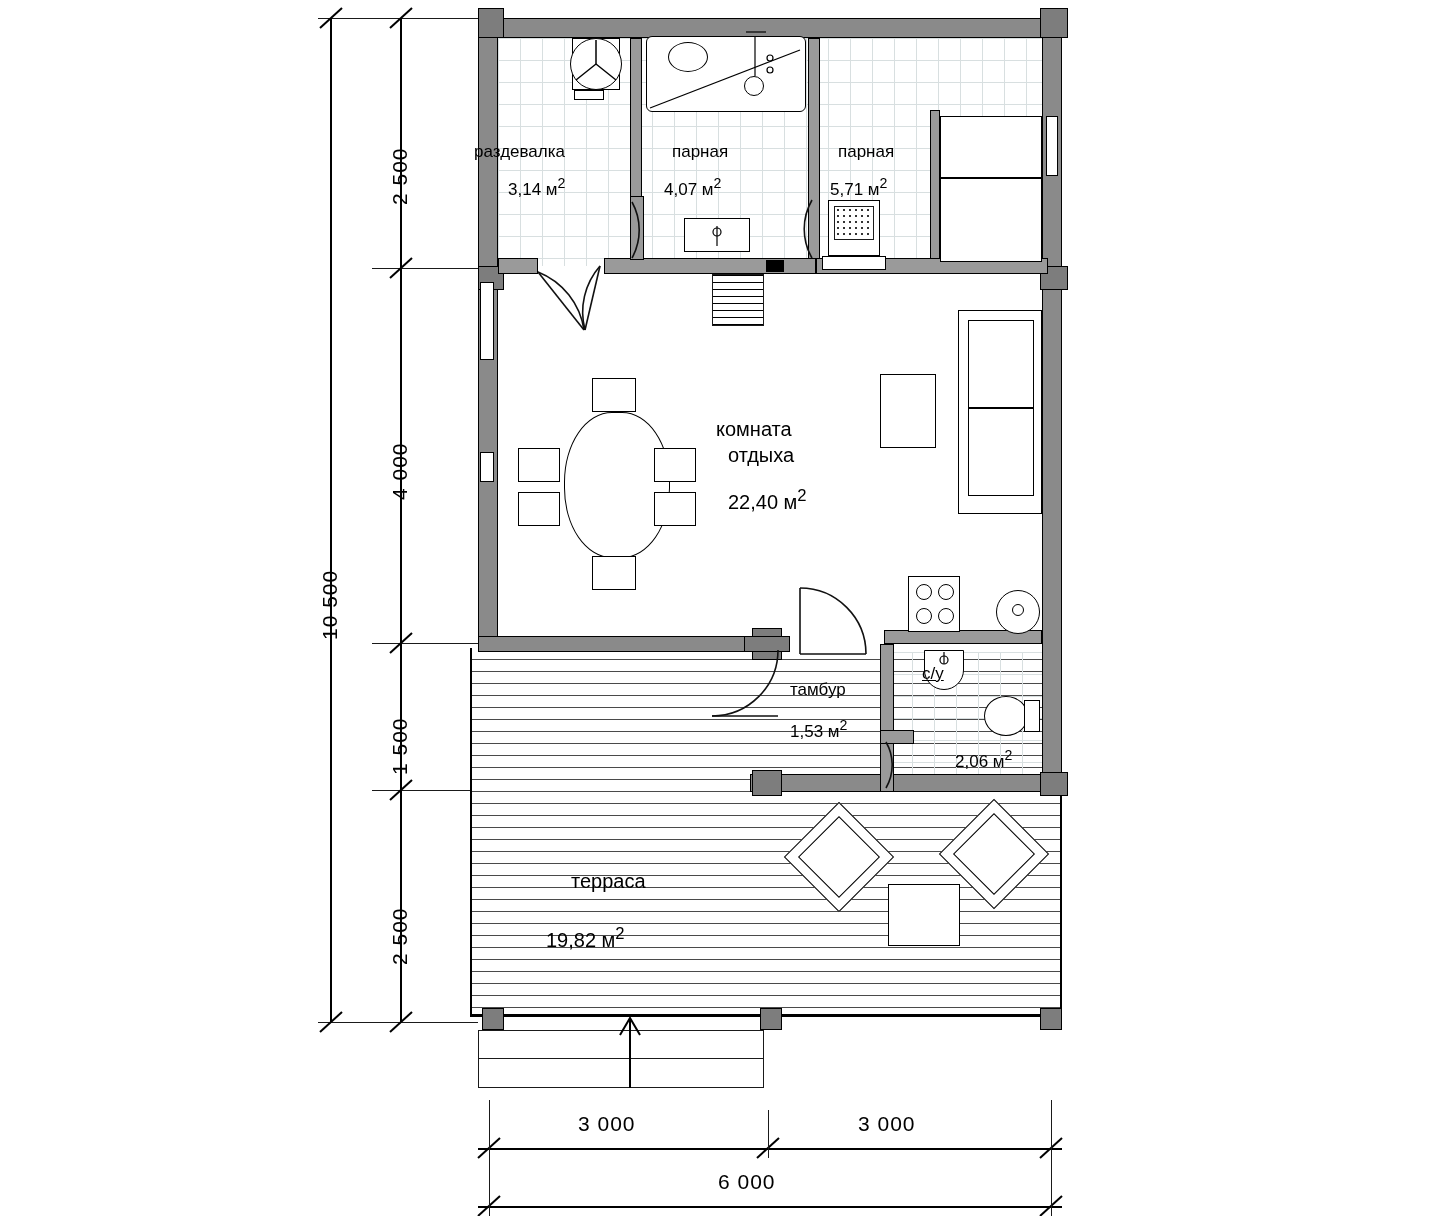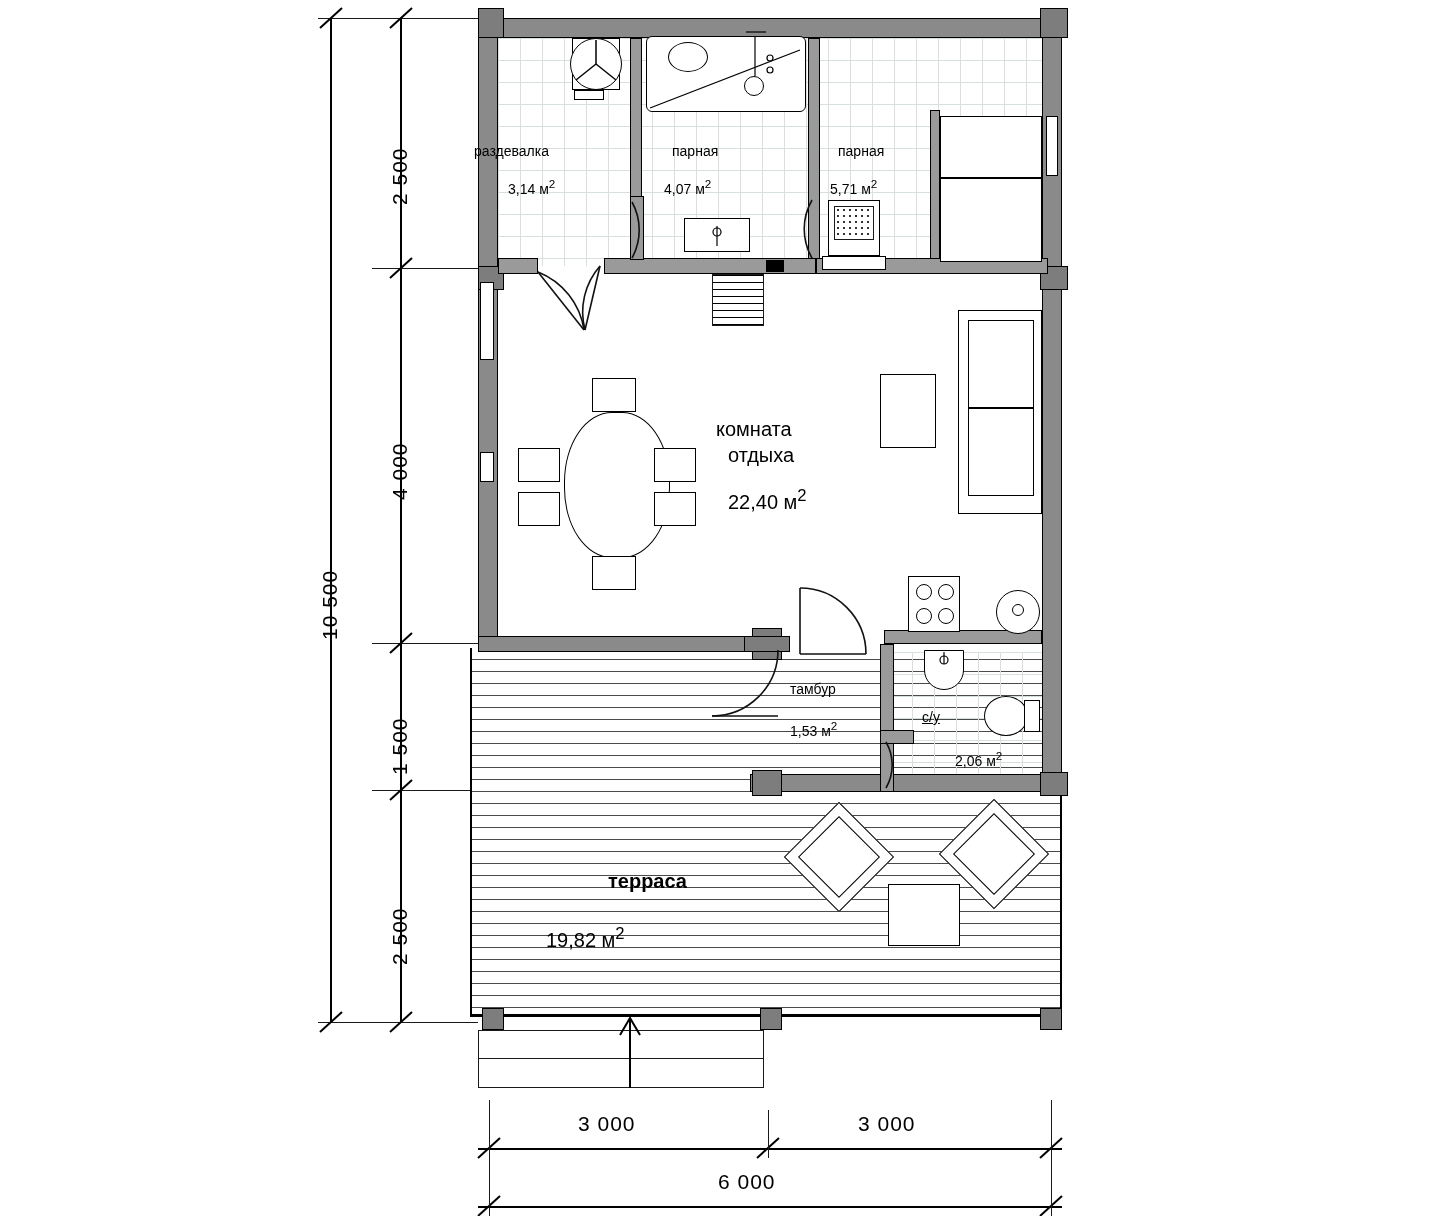--- a/index.html
+++ b/index.html
@@ -20,7 +20,7 @@
   .box{position:absolute;border:1px solid #000;box-sizing:border-box;background:#fff;}
   .boxn{position:absolute;border:1px solid #1a1a1a;box-sizing:border-box;background:transparent;}
   .circ{position:absolute;border:1px solid #000;border-radius:50%;box-sizing:border-box;background:#fff;}
-  .lbl{position:absolute;white-space:nowrap;font-size:14px;line-height:23px;}
+  .lbl{position:absolute;white-space:nowrap;font-size:17px;line-height:23px;}
   .lbl.big{font-size:20px;}
   .dimtxt{position:absolute;white-space:nowrap;font-size:21px;letter-spacing:1px;}
   .vert{transform-origin:0 0;transform:rotate(-90deg);}

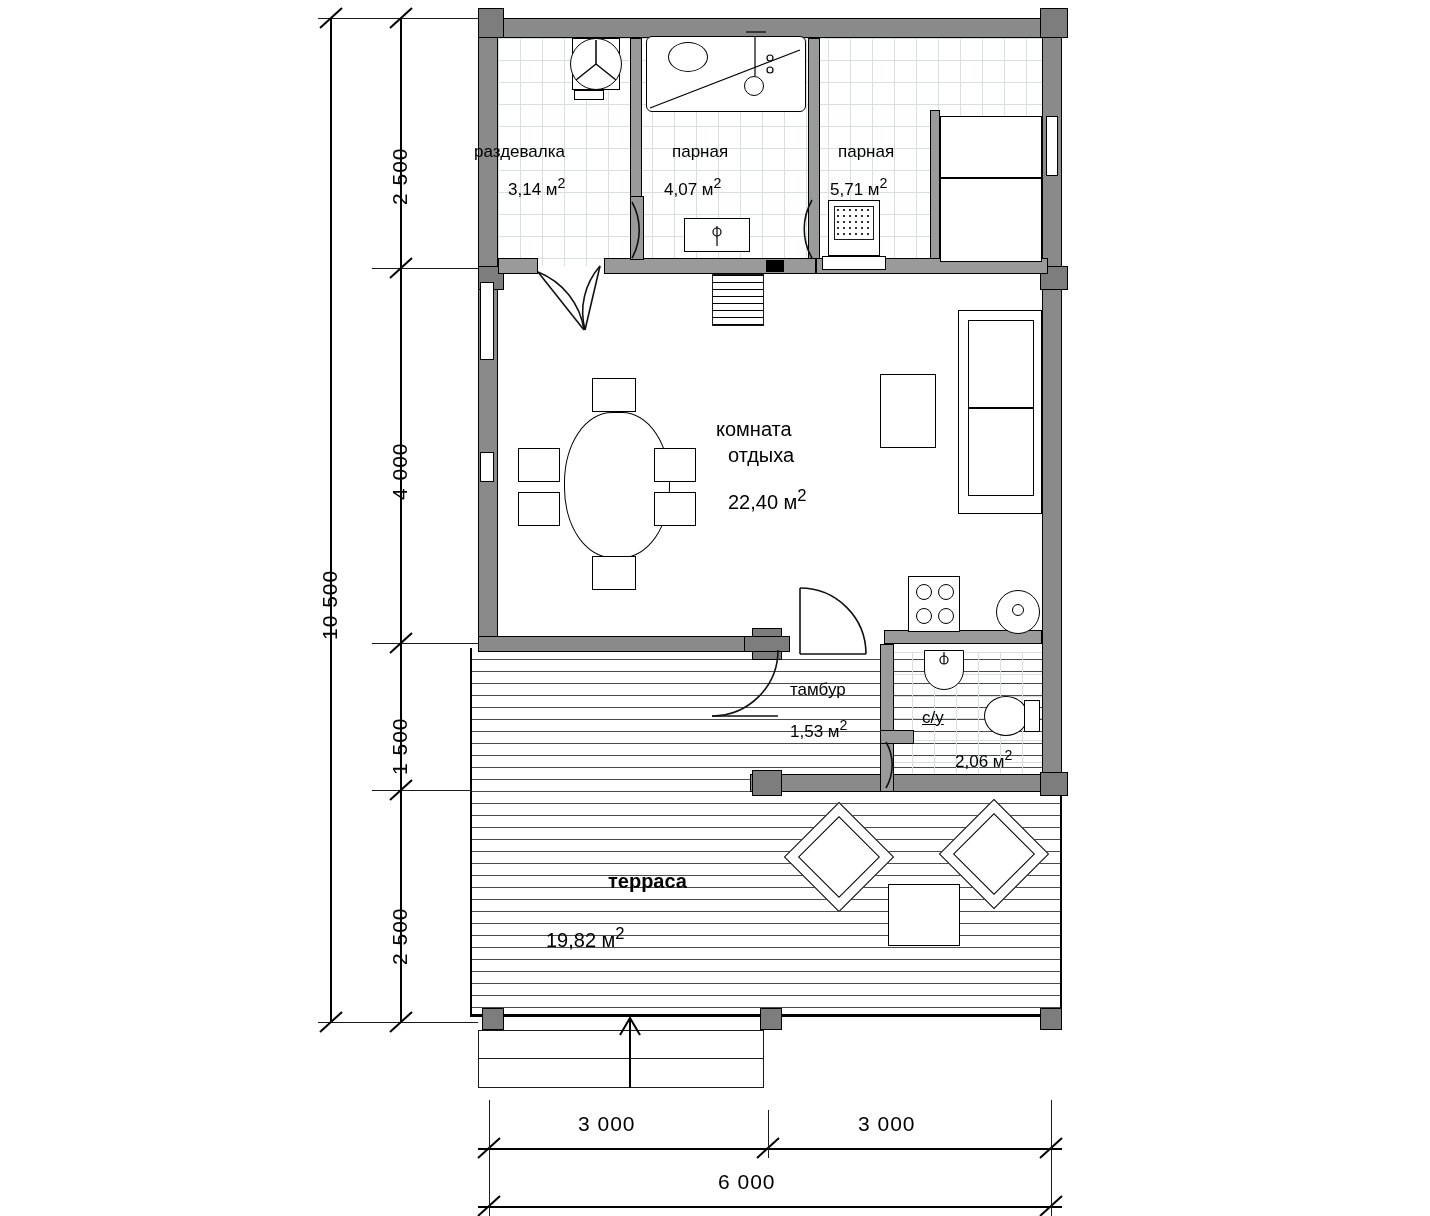--- a/index.html
+++ b/index.html
@@ -242,7 +242,7 @@
   <div class="lbl" style="left:790px;top:714px;">
     <span>1,53 м</span><sup>2</sup>
   </div>
-  <div class="lbl" style="left:922px;top:706px;text-decoration:underline;">с/у</div>
+  <div class="lbl" style="left:922px;top:662px;text-decoration:underline;">с/у</div>
   <div class="lbl" style="left:922px;top:744px;margin-left:33px;">
     <span>2,06 м</span><sup>2</sup>
   </div>

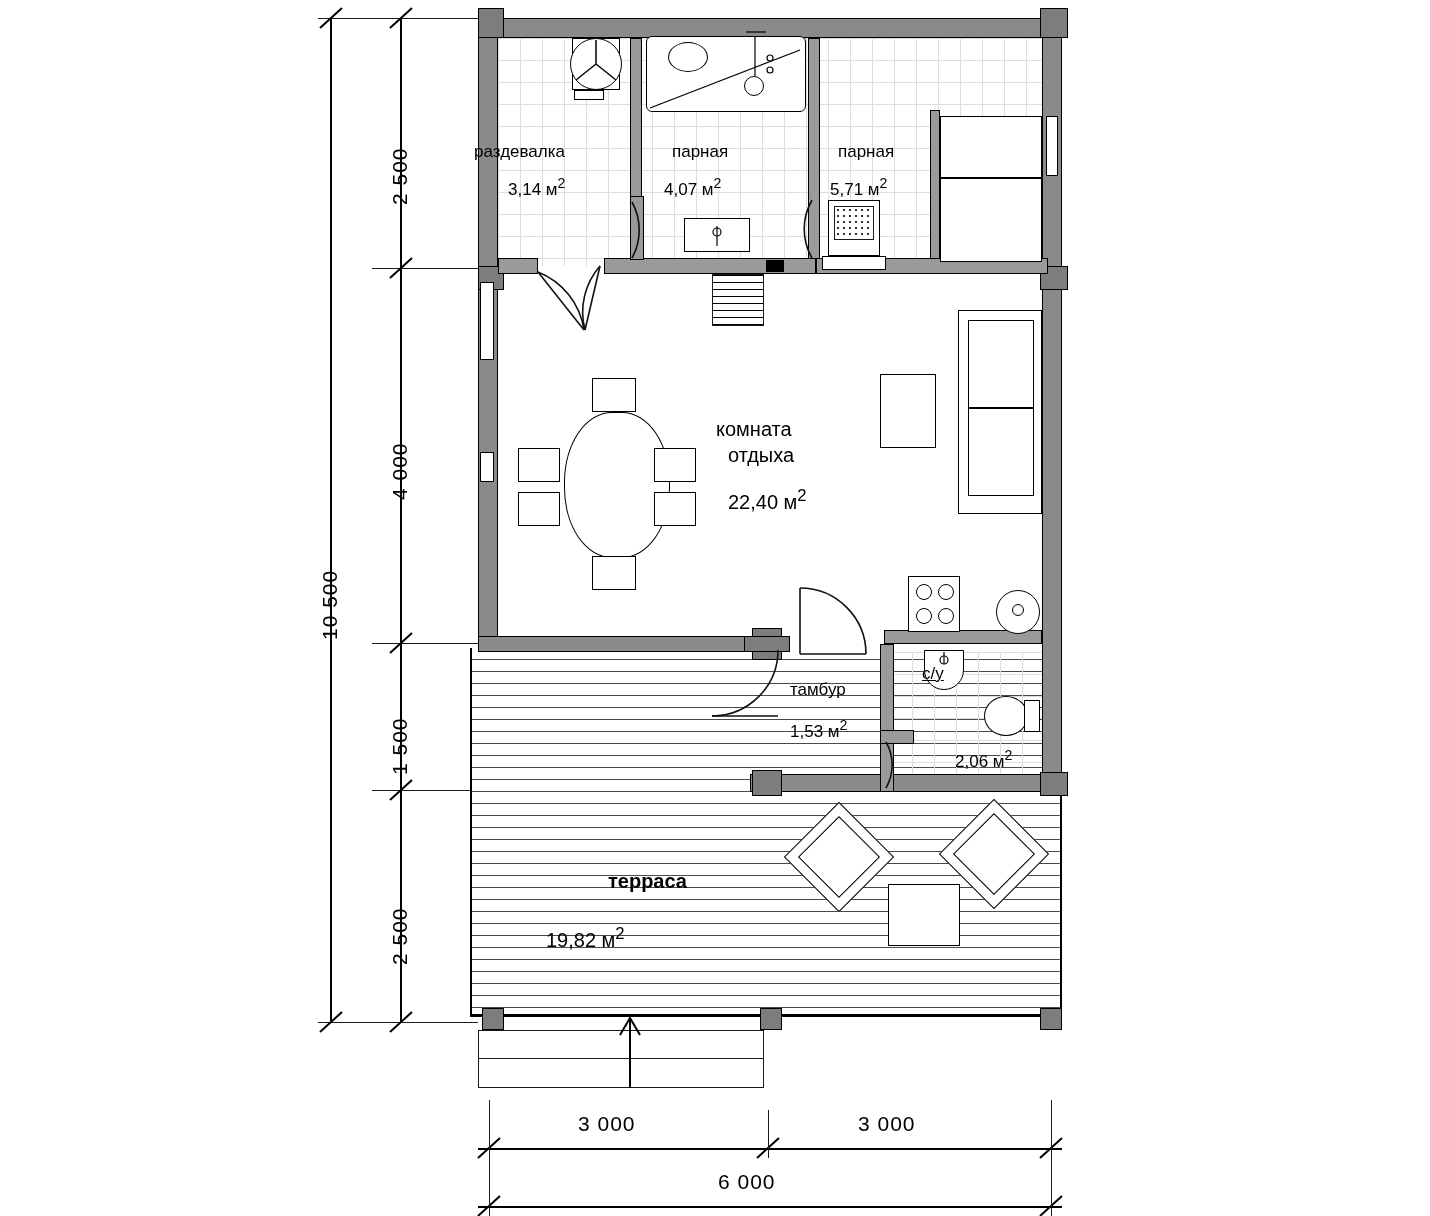--- a/index.html
+++ b/index.html
@@ -103,7 +103,7 @@
   <div class="box" style="left:965px;top:825px;width:58px;height:58px;transform:rotate(45deg);"></div>
   <div class="box" style="left:888px;top:884px;width:72px;height:62px;"></div>
 
-  <div class="lbl big" style="left:608px;top:870px;font-weight:bold;">терраса</div>
+  <div class="lbl big" style="left:571px;top:870px;">терраса</div>
   <div class="lbl big" style="left:546px;top:922px;">
     <span>19,82 м</span><sup>2</sup>
   </div>

